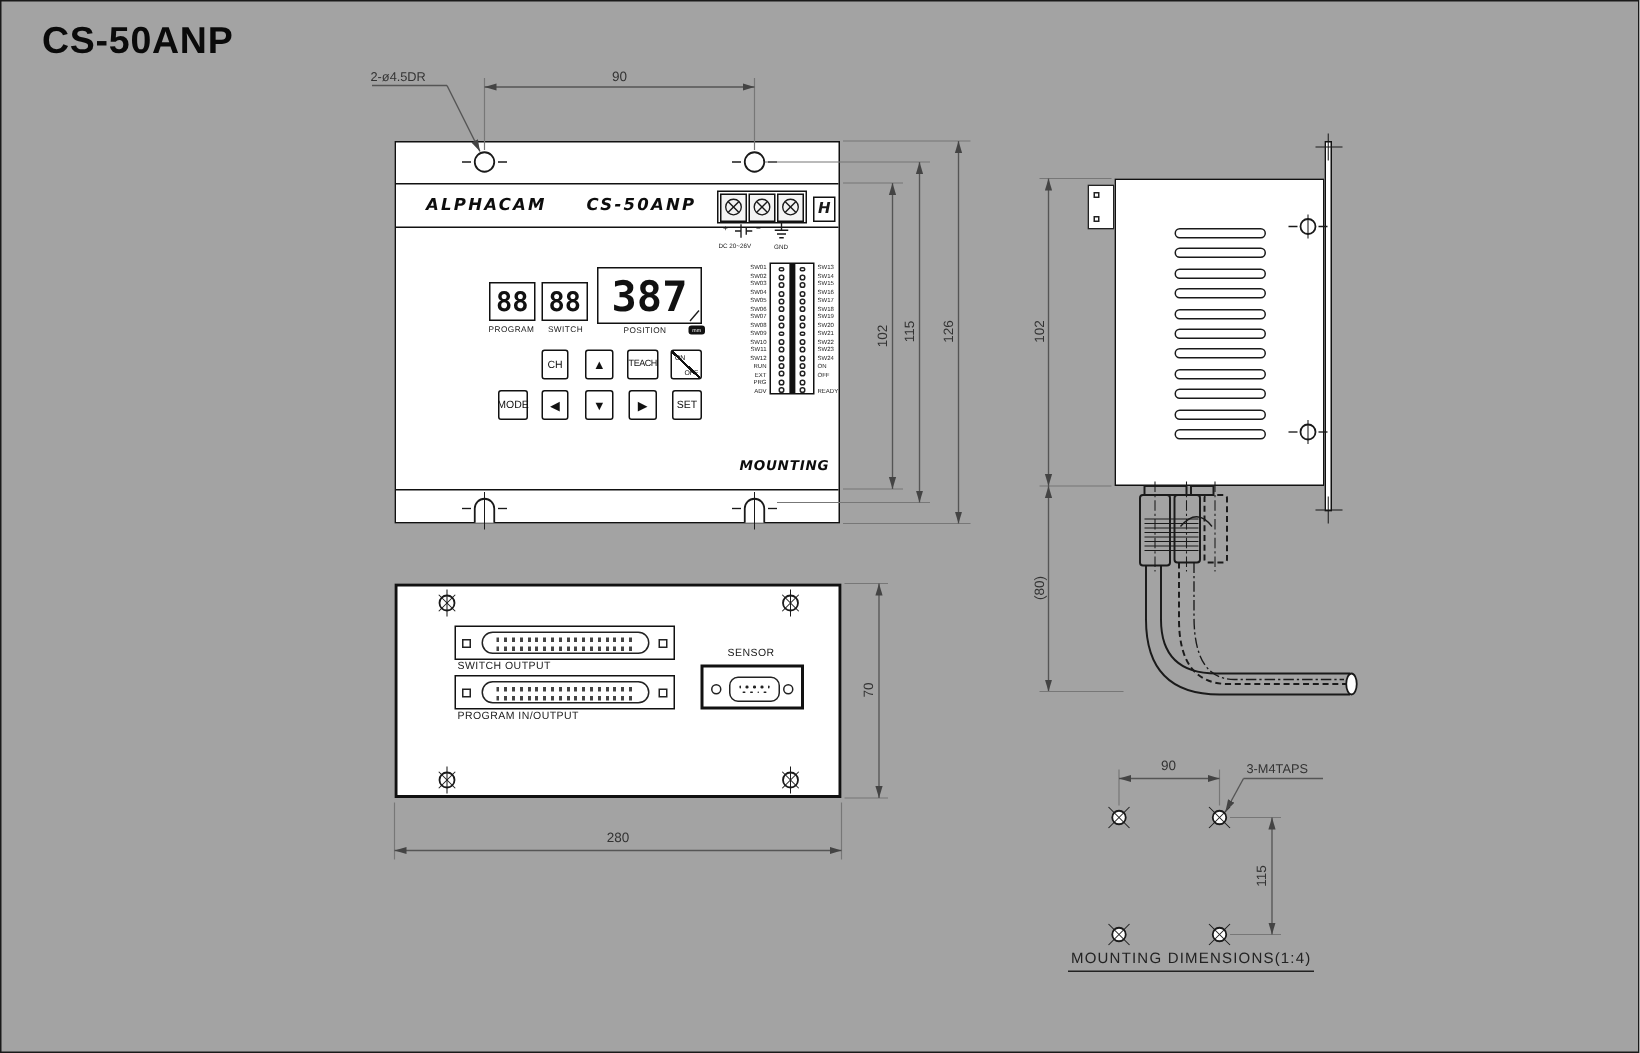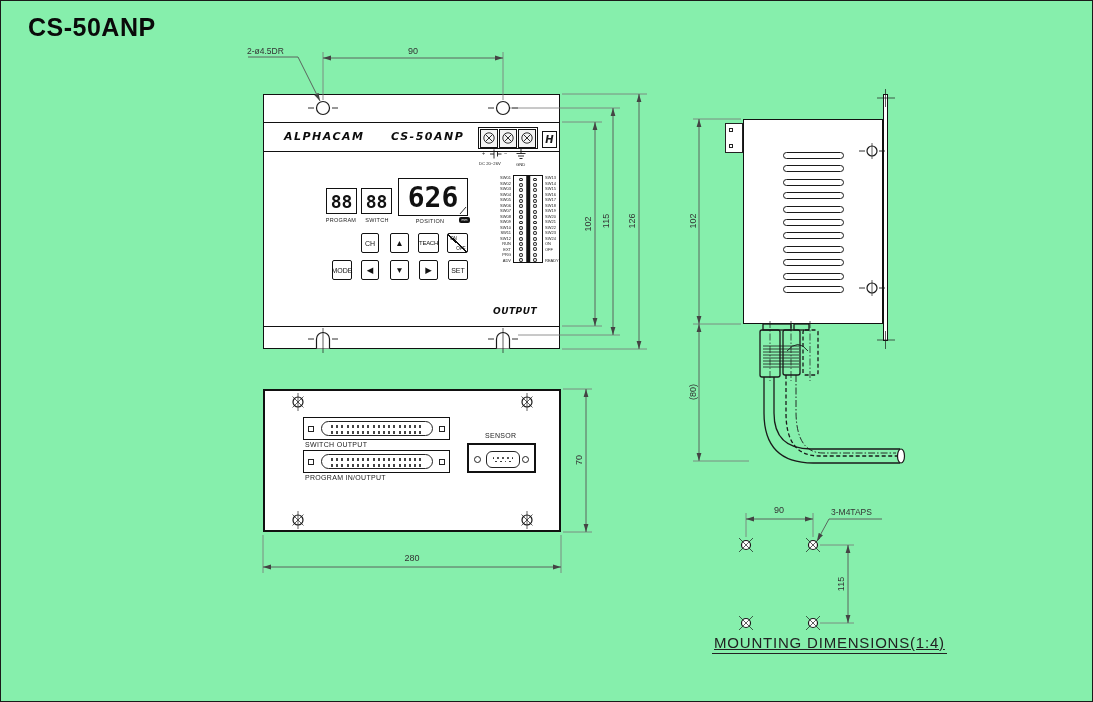--- a/index.html
+++ b/index.html
@@ -3,7 +3,7 @@
 <meta charset="utf-8">
 <style>
   html,body{margin:0;padding:0;background:#fff;}
-  .page{position:relative;width:1093px;height:702px;background:#86efac;border:1px solid #1a1a1a;
+  .page{position:relative;width:1093px;height:702px;background:#a3a3a3;border:1px solid #1a1a1a;
         box-sizing:border-box;font-family:"Liberation Sans",sans-serif;color:#1a1a1a;overflow:hidden;}
   .overlay{position:absolute;left:0;top:0;z-index:5;pointer-events:none;}
   .txt{position:absolute;z-index:6;white-space:nowrap;}

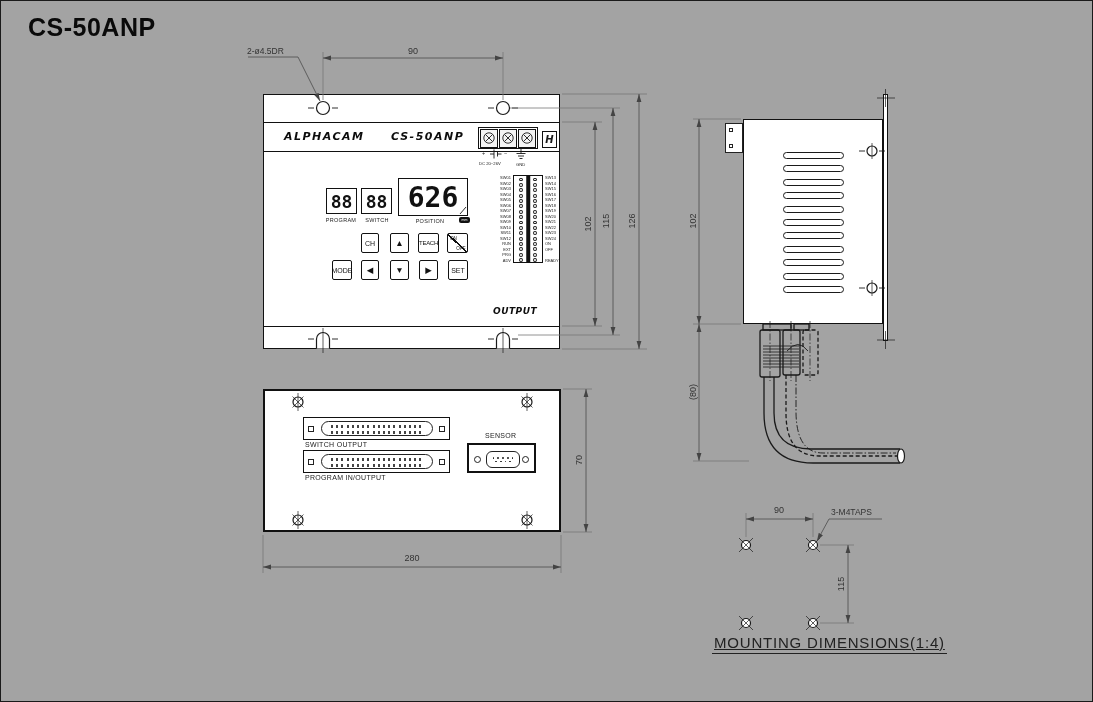--- a/index.html
+++ b/index.html
@@ -140,7 +140,7 @@
 
   <div class="seg" style="left:325px;top:187px;width:31px;height:26px;font-size:18px;">88</div>
   <div class="seg" style="left:360px;top:187px;width:31px;height:26px;font-size:18px;">88</div>
-  <div class="seg" style="left:397px;top:177px;width:70px;height:38px;font-size:28px;">626</div>
+  <div class="seg" style="left:397px;top:177px;width:70px;height:38px;font-size:28px;">387</div>
   <div class="txt seglbl" style="left:320px;top:216px;width:40px;">PROGRAM</div>
   <div class="txt seglbl" style="left:356px;top:216px;width:40px;">SWITCH</div>
   <div class="txt seglbl" style="left:404px;top:217px;width:50px;">POSITION</div>

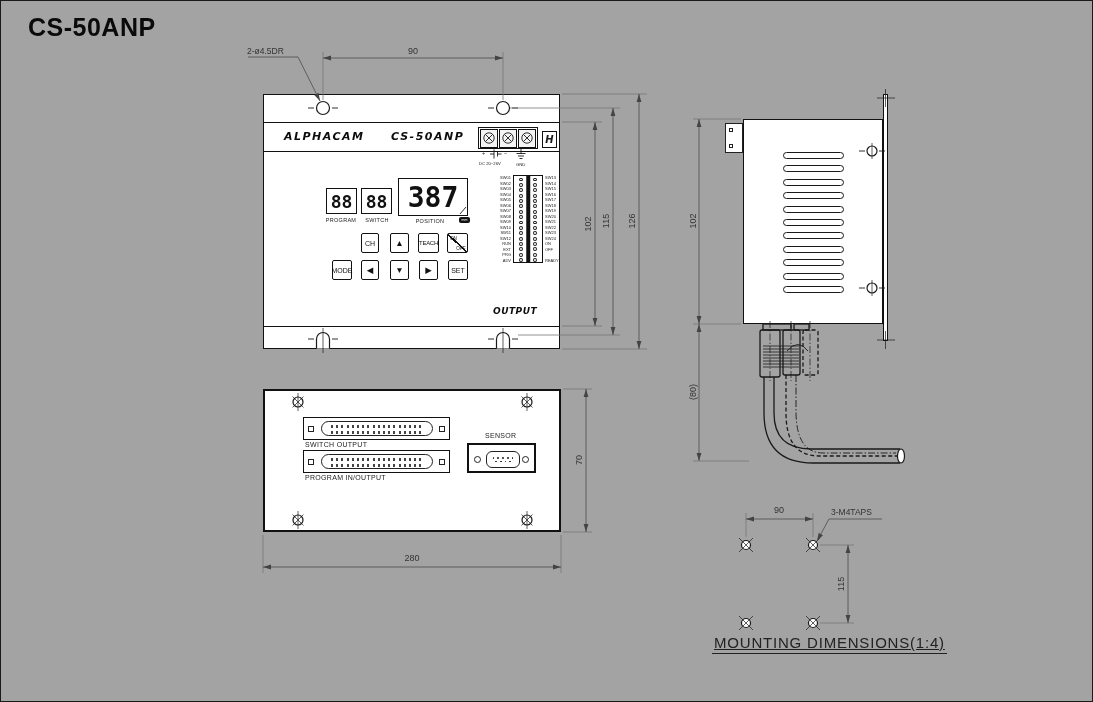--- a/index.html
+++ b/index.html
@@ -238,7 +238,7 @@
       </div>
   </div>
 
-  <div class="txt footer-brand" style="left:492px;top:305px;">OUTPUT</div>
+  <div class="txt footer-brand" style="left:492px;top:305px;">MOUNTING</div>
 
   <div class="txt callout" style="left:246px;top:45px;text-align:center;">2-ø4.5DR</div>
   <div class="txt dimtext hdim" style="left:412px;top:55px;">90</div>

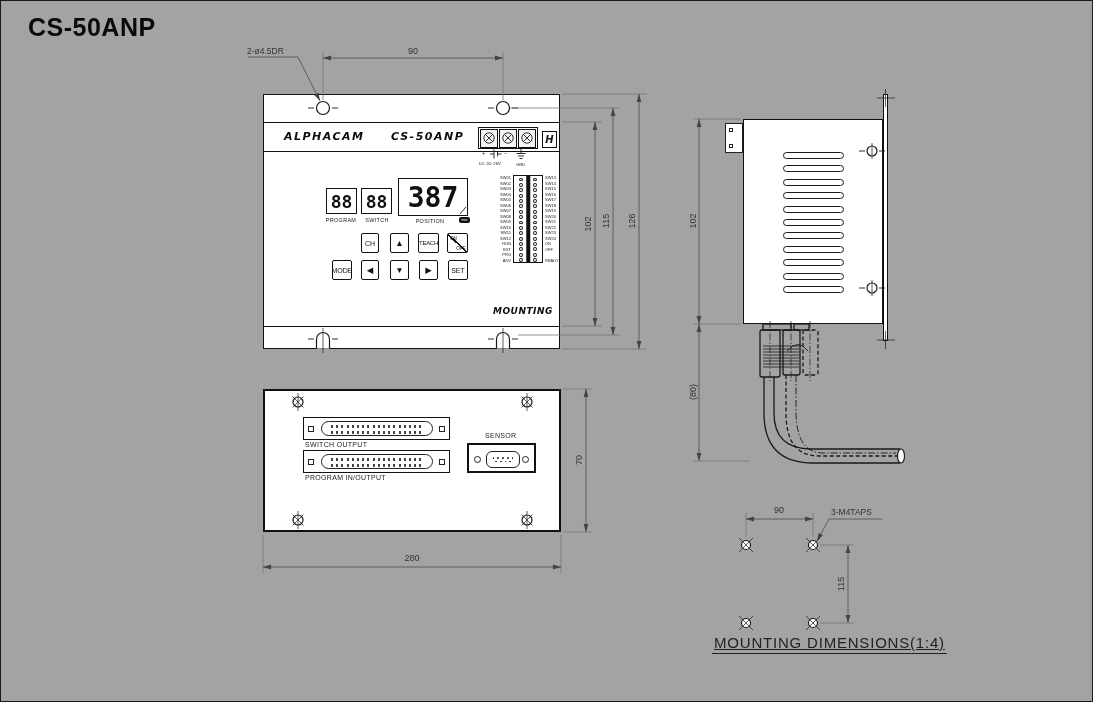--- a/index.html
+++ b/index.html
@@ -12,7 +12,7 @@
   .hdim{transform:translate(-50%,-100%);text-align:center;}
   .vdim{transform:translate(-50%,-50%) rotate(-90deg);}
   .callout{font-size:8.5px;color:#333;}
-  .caption{font-size:15px;letter-spacing:.8px;color:#222;border-bottom:1.2px solid #222;padding:0 2px 2px 2px;text-decoration:underline;}
+  .caption{font-size:10px;letter-spacing:.8px;color:#222;border-bottom:1.2px solid #222;padding:0 2px 2px 2px;}
 
   
   .obox{position:absolute;background:#fff;box-sizing:border-box;z-index:1;}

